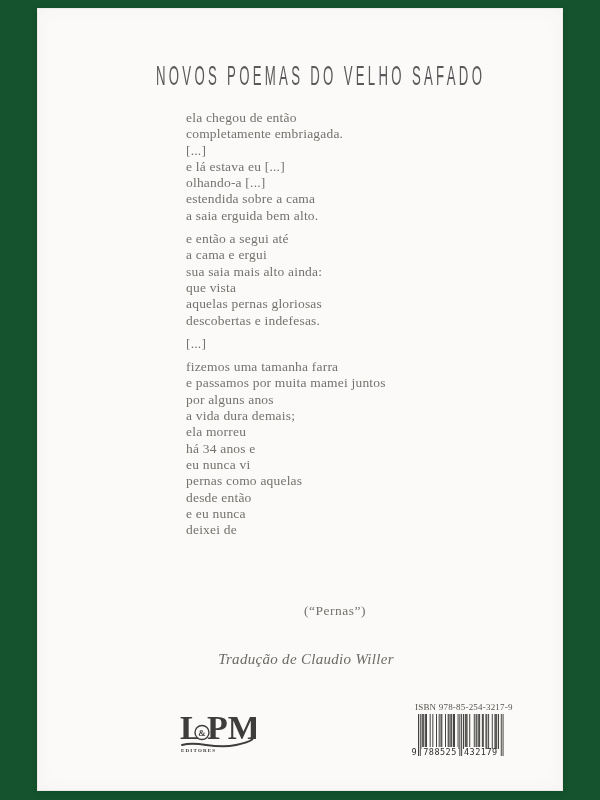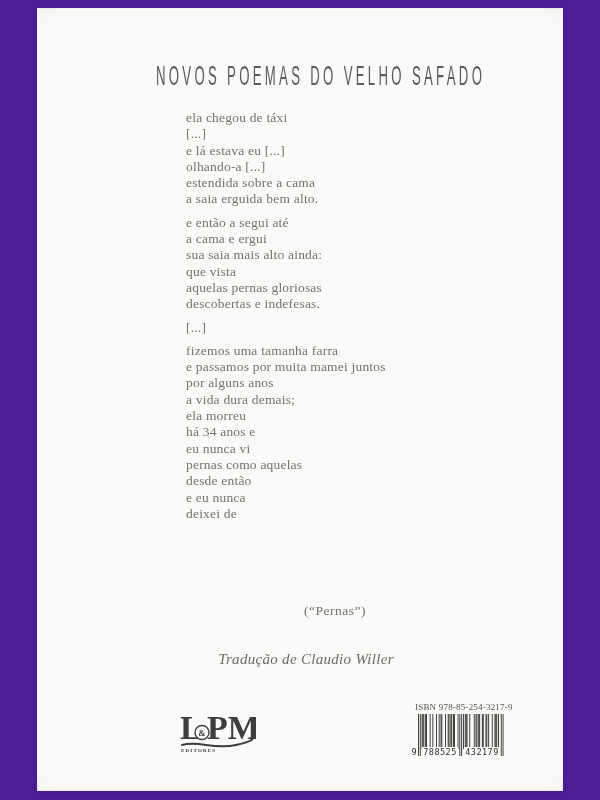--- a/index.html
+++ b/index.html
@@ -13,7 +13,7 @@
   *{margin:0;padding:0;box-sizing:border-box;}
   html,body{width:600px;height:800px;background:#ffffff;overflow:hidden;
     font-family:"Liberation Serif", serif;}
-  .scene{position:relative;width:600px;height:800px;background:#4c1d95;}
+  .scene{position:relative;width:600px;height:800px;background:#14532d;}
 
   .book{
     position:absolute;left:37px;top:8px;width:526px;height:783px;

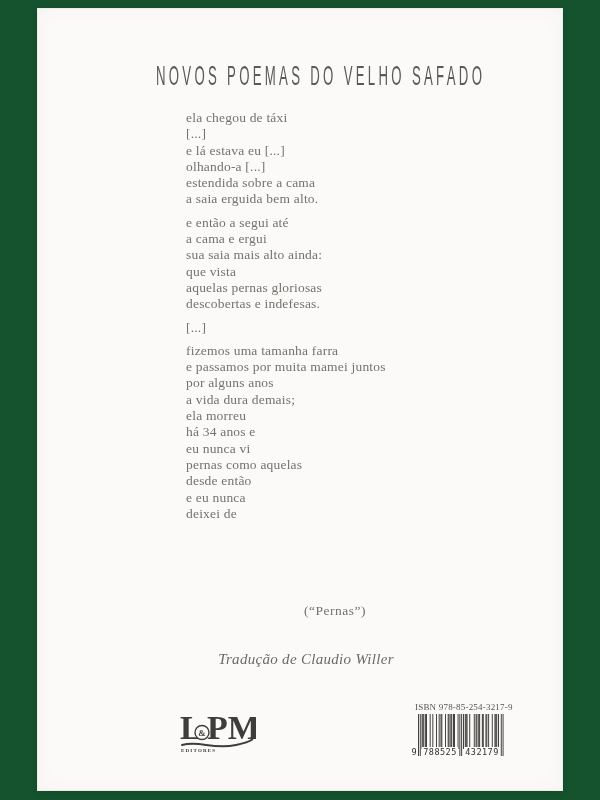--- a/index.html
+++ b/index.html
@@ -95,7 +95,7 @@
 
     <div class="poem">
         <div class="stanza">
-          <div>ela chegou de táxi</div>
+          <div>ela chegou de então</div>
           <div>[...]</div>
           <div>e lá estava eu [...]</div>
           <div>olhando-a [...]</div>

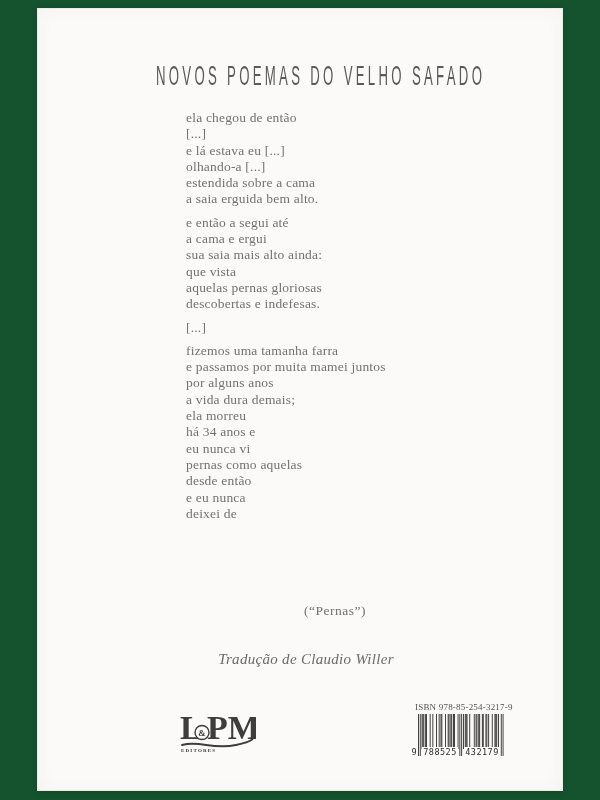--- a/index.html
+++ b/index.html
@@ -96,6 +96,7 @@
     <div class="poem">
         <div class="stanza">
           <div>ela chegou de então</div>
+          <div>completamente embriagada.</div>
           <div>[...]</div>
           <div>e lá estava eu [...]</div>
           <div>olhando-a [...]</div>

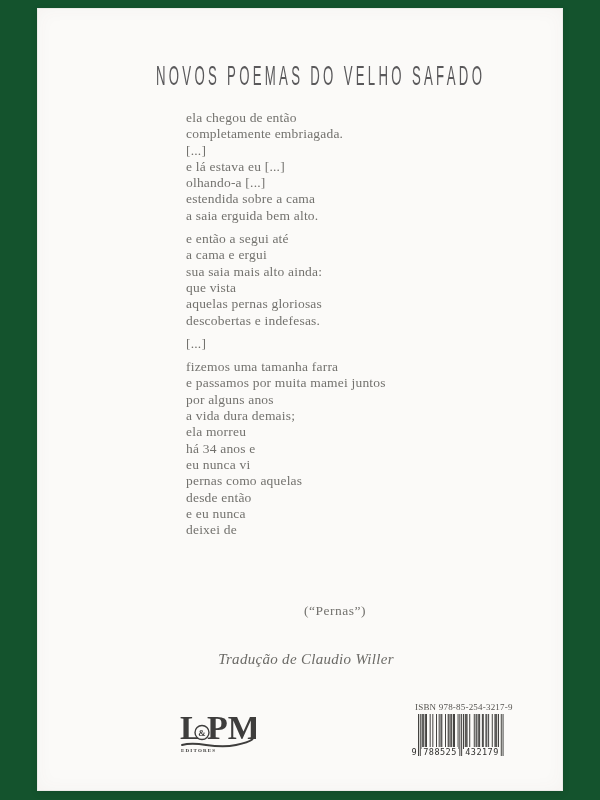--- a/index.html
+++ b/index.html
@@ -83,7 +83,7 @@
   }
   .bd1{left:-8px;width:8px;}
   .bd2{left:4px;width:36px;letter-spacing:0.5px;}
-  .bd3{left:46px;width:36px;letter-spacing:0.5px;}
+  .bd3{left:46px;width:20px;letter-spacing:0.5px;}
 </style>
 </head>
 <body>

